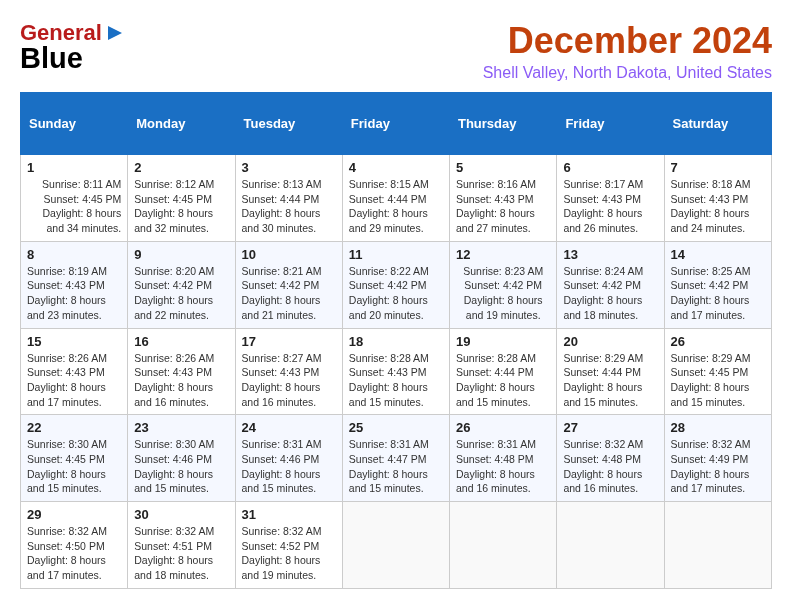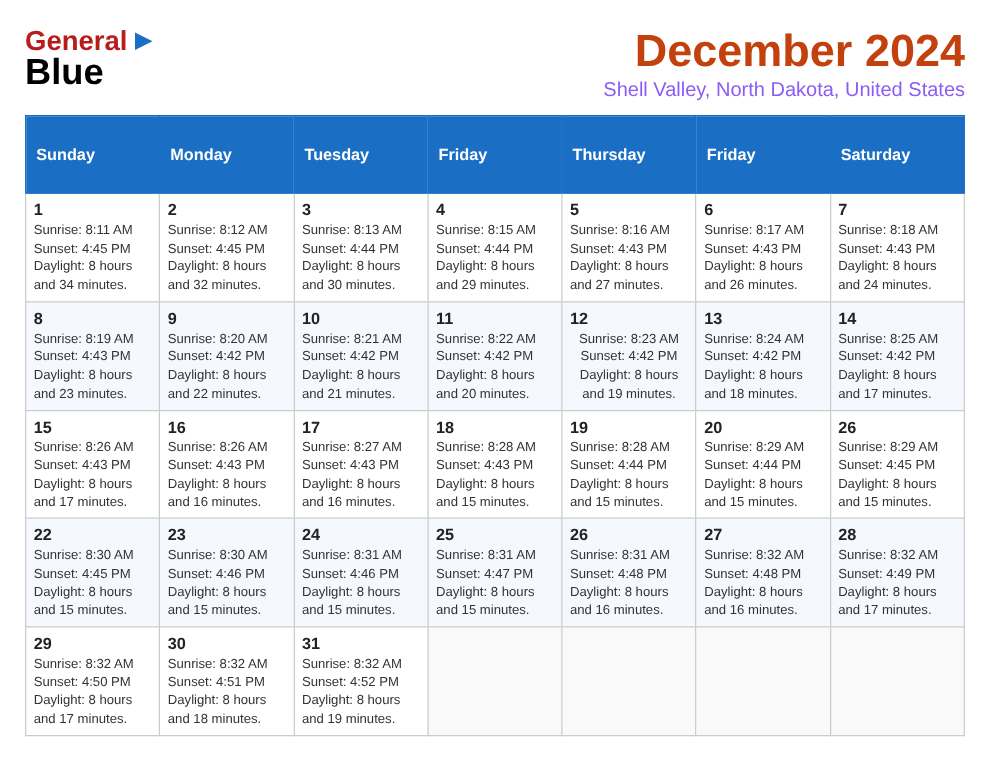--- a/index.html
+++ b/index.html
@@ -111,7 +111,7 @@
   <tr>
         <td>
           <span class="day-num">1</span>
-          <div class="day-info" style="white-space: pre-line;">Sunrise: 8:11 AM
+          <div class="day-info" style="white-space: pre-line; text-align: right;">Sunrise: 8:11 AM
 Sunset: 4:45 PM
 Daylight: 8 hours and 34 minutes.</div>
         </td>

